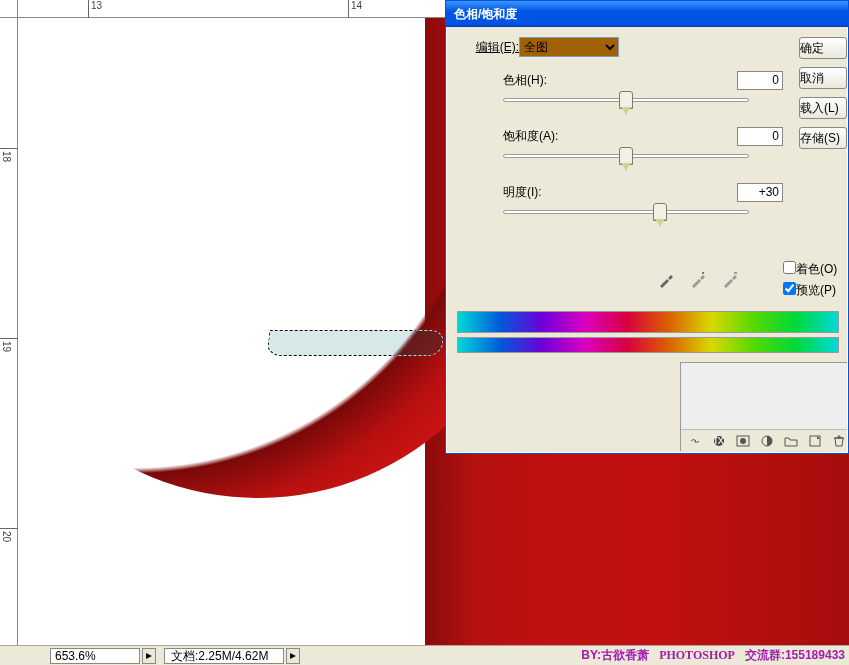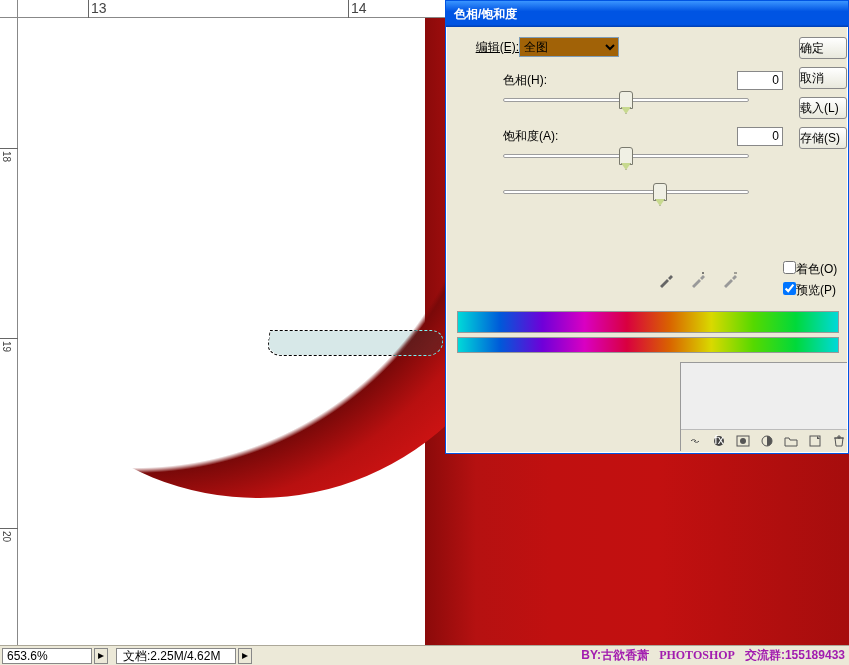--- a/index.html
+++ b/index.html
@@ -10,7 +10,7 @@
 .ruler-v { position: absolute; left: 0; top: 18px; bottom: 20px; width: 18px; background: #fff; border-right: 1px solid #888; }
 .ruler-corner { position: absolute; left: 0; top: 0; width: 18px; height: 18px; background: #fff; border-right: 1px solid #888; border-bottom: 1px solid #888; }
 .ruler-h .tick { position: absolute; top: 0; height: 18px; border-left: 1px solid #666; }
-.ruler-h .tick span { position: absolute; left: 2px; top: 0; font-size: 14px; color: #444; }
+.ruler-h .tick span { position: absolute; left: 2px; top: 0; font-size: 10px; color: #444; }
 .ruler-v .tick { position: absolute; left: 0; width: 18px; border-top: 1px solid #666; }
 .ruler-v .tick span { position: absolute; left: 1px; top: 2px; font-size: 10px; color: #444; line-height: 1; writing-mode: vertical-rl; }
 

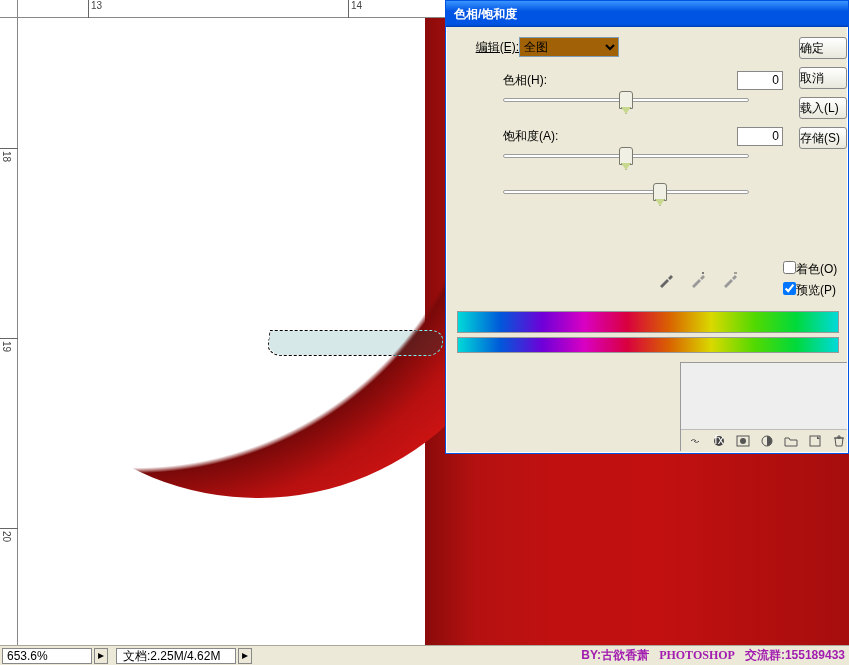--- a/index.html
+++ b/index.html
@@ -141,6 +141,11 @@
       <div class="slider-thumb" style="left:116px"></div>
     </div>
 
+    <div class="slider-row">
+      <label>明度(I):</label>
+      <div style="flex:1"></div>
+      <input class="num-input" style="margin-right: 56px;" value="+30">
+    </div>
     <div class="slider-wrap">
       <div class="slider-track"></div>
       <div class="slider-thumb" style="left:150px"></div>

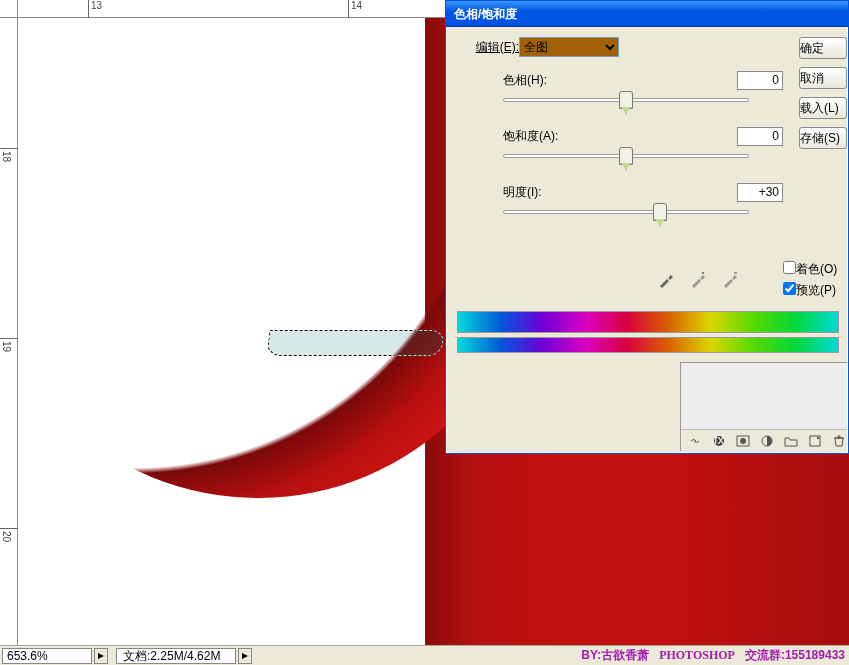--- a/index.html
+++ b/index.html
@@ -22,7 +22,7 @@
 .sel-inner { position:absolute; inset:0; background: rgba(160,90,90,0.25); border-radius:inherit;}
 
 
-.statusbar { position:absolute; left:0; right:0; bottom:0; height:20px; background:#ece9d8; border-top:1px solid #aca899; display:flex; align-items:center; }
+.statusbar { position:absolute; left:0; right:0; bottom:0; height:20px; background:#ece9d8; border-top:1px solid #aca899; display:flex; align-items:center;padding-left:48px; }
 .statusbar .zoom { width:90px; padding:0 4px; background:#fff; border:1px solid #888; margin:0 2px; height:16px; line-height:14px; }
 .statusbar .docinfo { padding:0 6px; background:#fff; border:1px solid #888; height:16px; line-height:14px; margin-right:2px; min-width:120px;}
 .statusbar .arrow { width:14px; height:16px; border:1px solid #888; background:#ece9d8; text-align:center; line-height:12px; margin-right:8px; cursor:pointer;}

